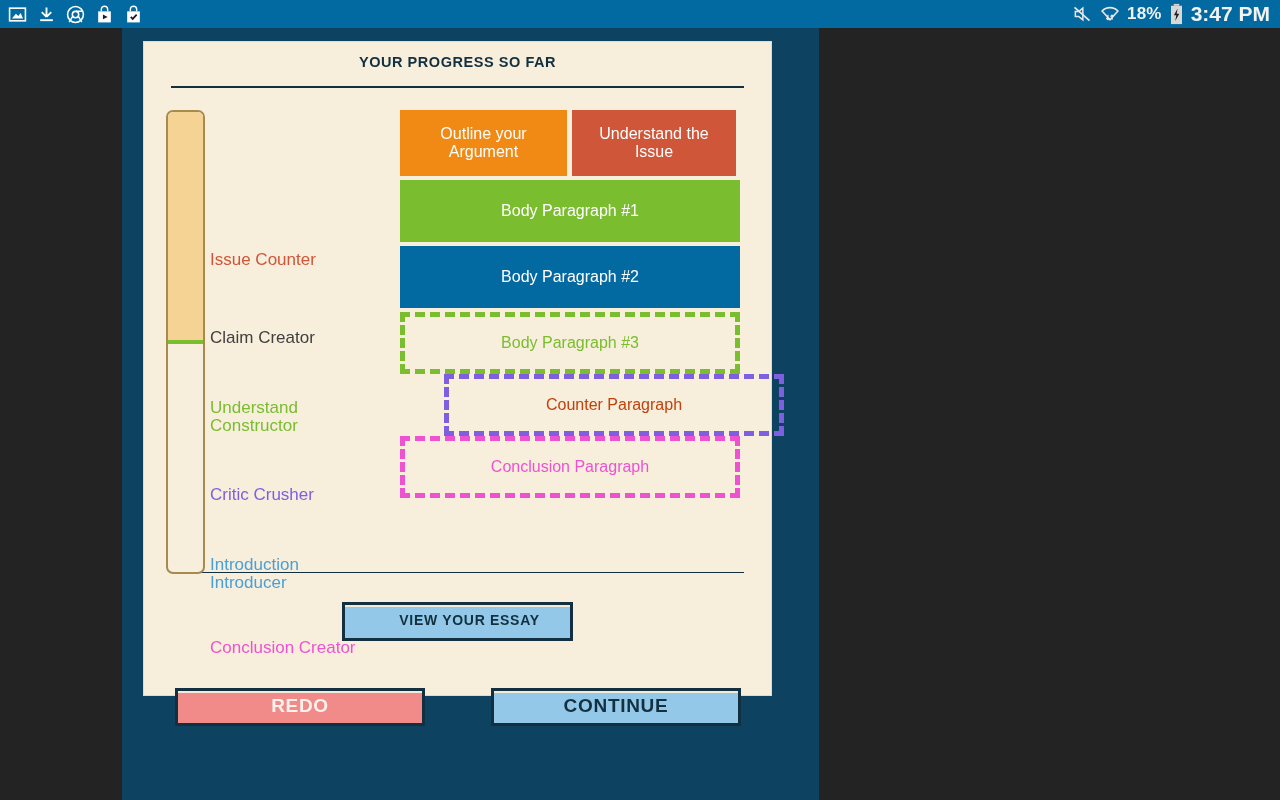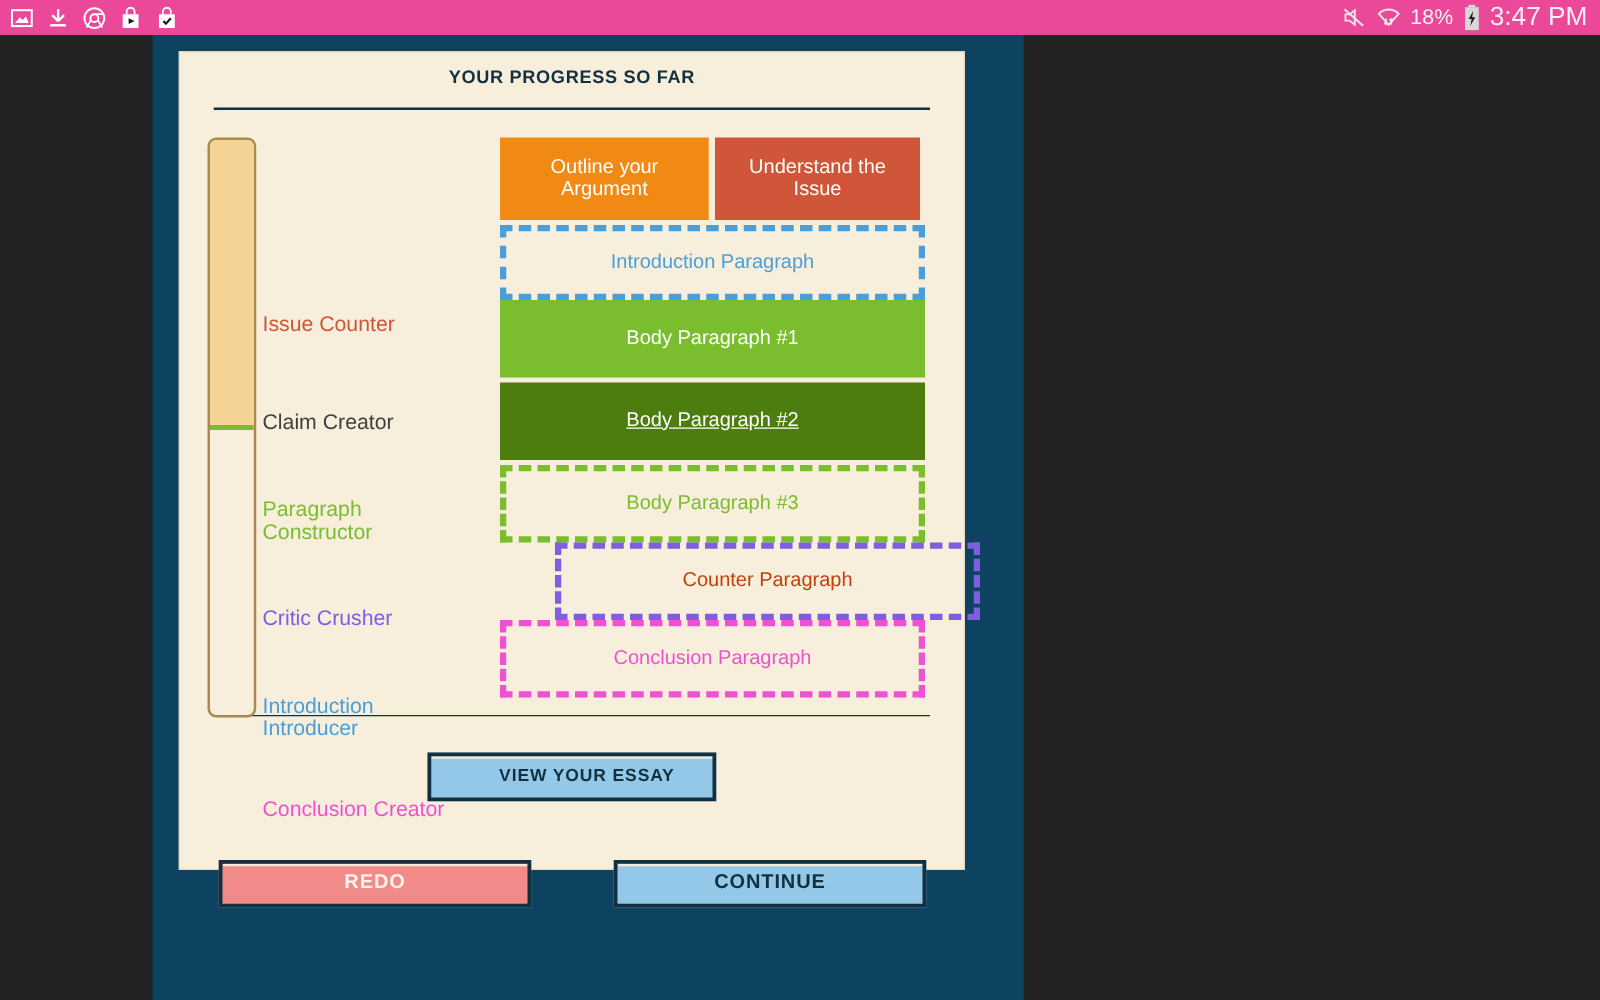--- a/index.html
+++ b/index.html
@@ -17,11 +17,12 @@
     position: absolute;
     left: 0; top: 0;
     width: 1280px; height: 28px;
-    background: #ec4899;
+    background: #0369a1;
     display: flex;
     align-items: center;
     justify-content: space-between;
     padding: 0 10px 0 8px;
+    font-weight: bold;
   }
   #status-left { display: flex; align-items: center; gap: 10px; }
   #status-right {

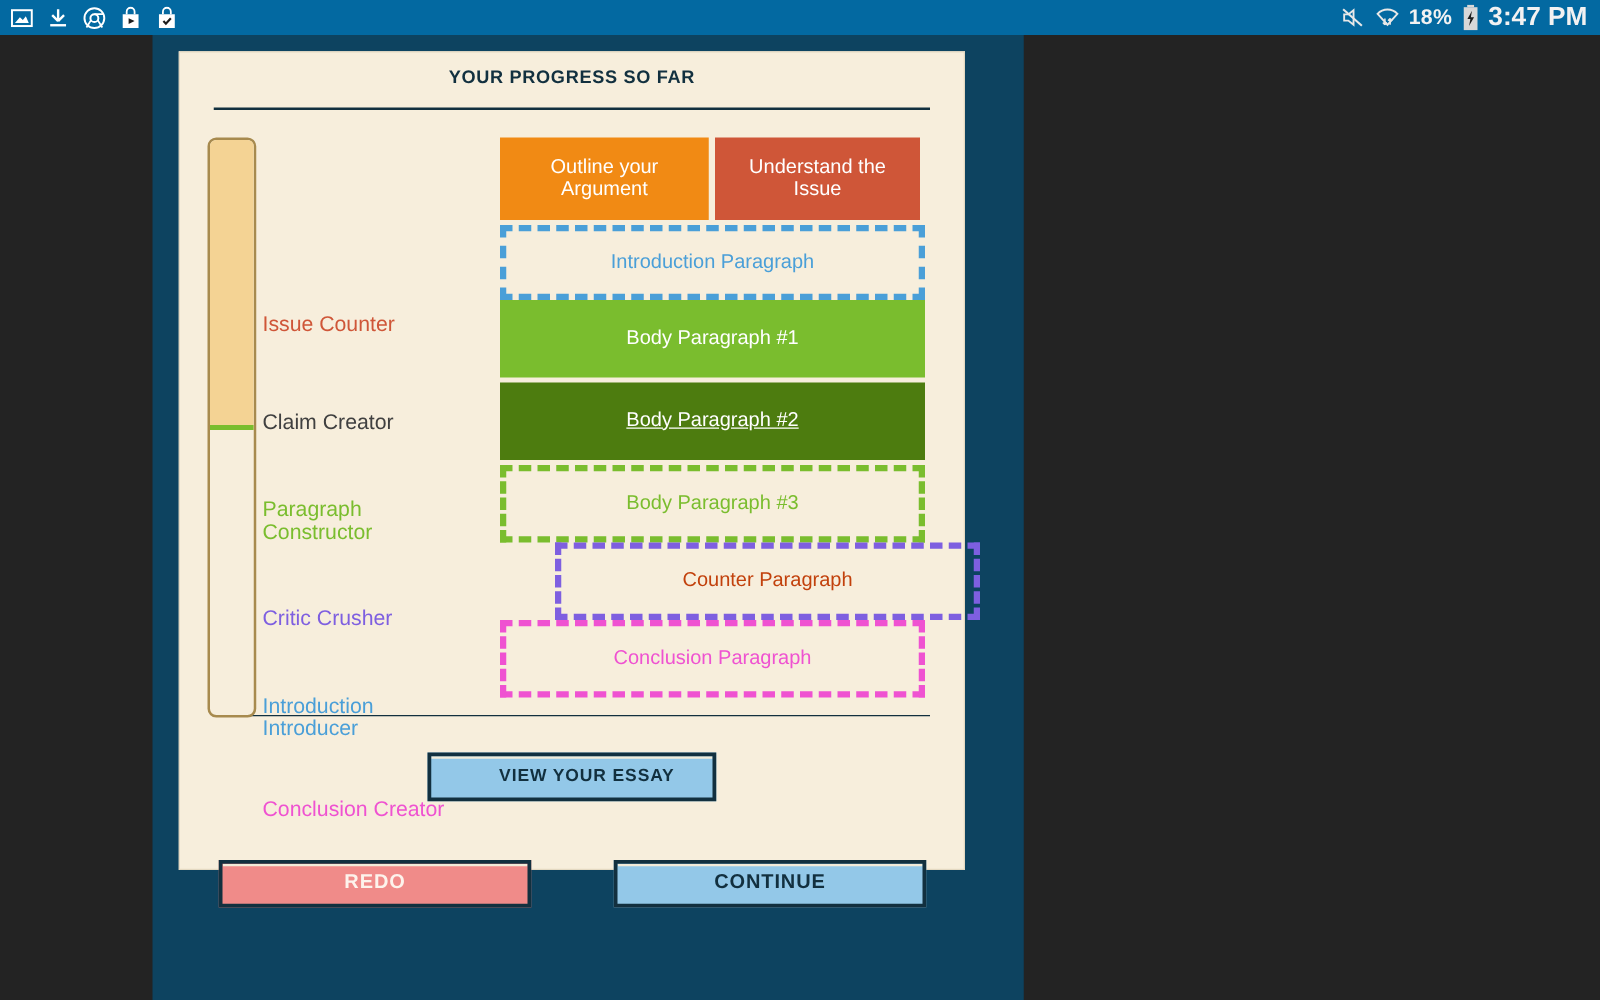--- a/index.html
+++ b/index.html
@@ -271,9 +271,6 @@
           </div>
         <div class="spacer4"></div>
         <div id="block-stack">
-            <div class="block pending" style="height: 60px; width: 100%; border: 5px dashed rgb(74, 159, 216); color: rgb(74, 159, 216); background: transparent;">
-              <span>Introduction Paragraph</span>
-            </div>
             <div class="block filled" style="height: 62px; width: 100%; background: rgb(122, 189, 46); color: rgb(255, 255, 255);">
               <span>Body Paragraph #1</span>
             </div>

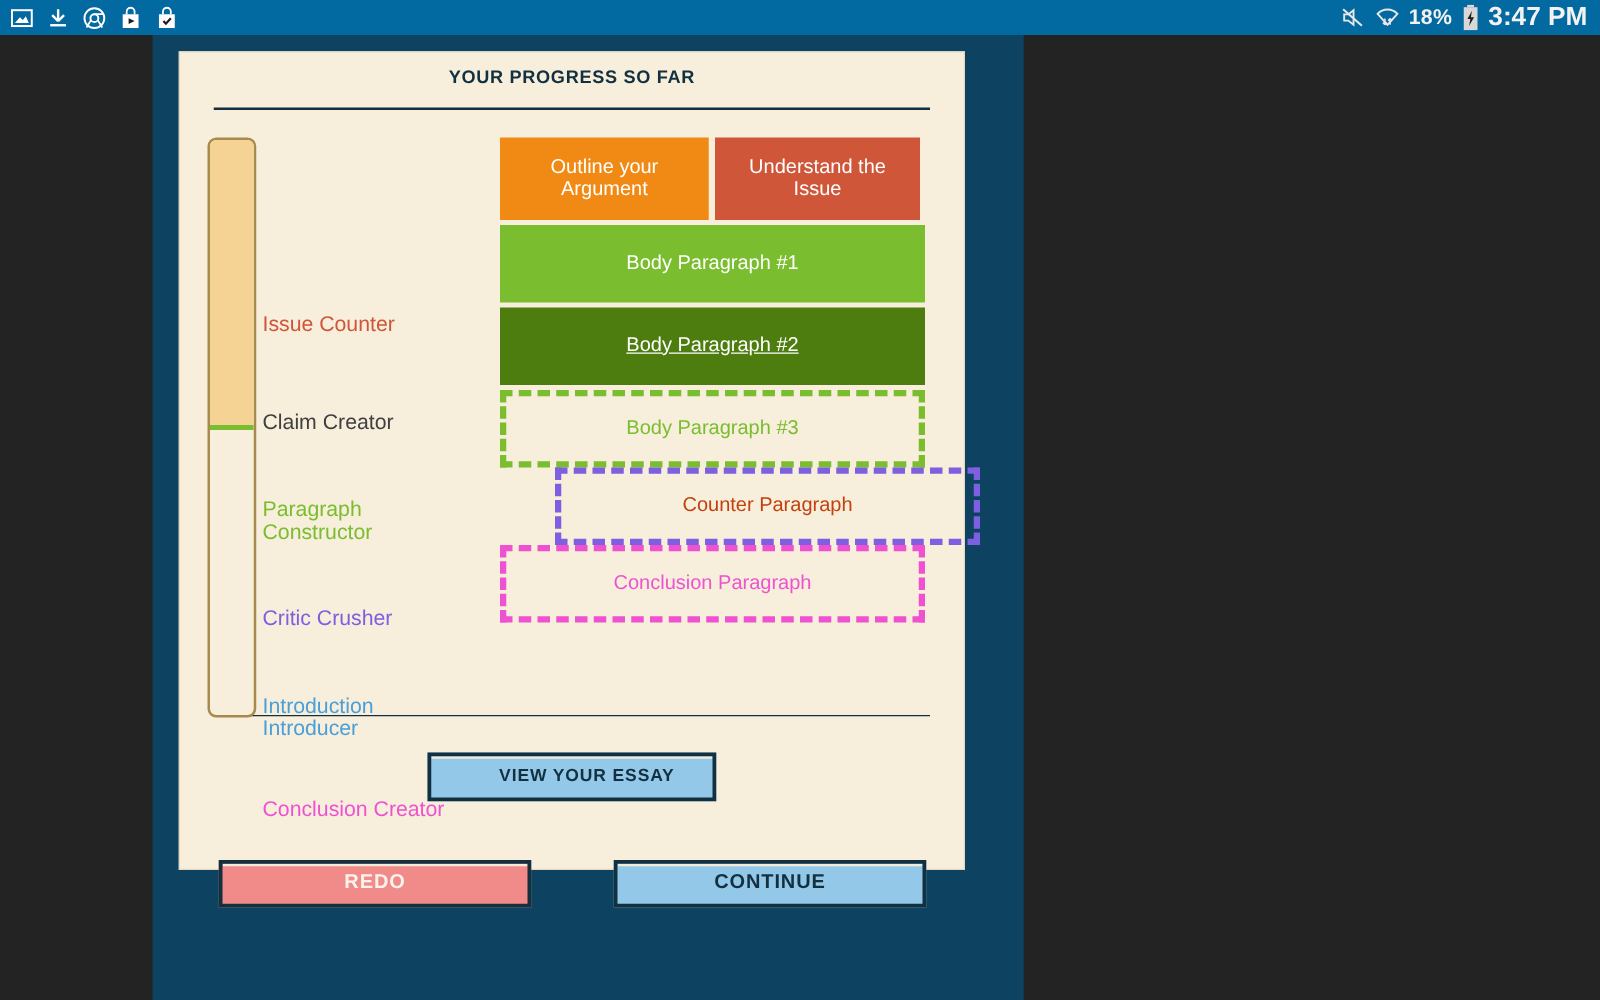--- a/index.html
+++ b/index.html
@@ -275,7 +275,7 @@
               <span>Body Paragraph #1</span>
             </div>
             <div class="spacer4"></div>
-            <div class="block filled" style="height: 62px; width: 100%; background: #4d7c0f; color: rgb(255, 255, 255); text-decoration: underline;">
+            <div class="block filled" style="height: 62px; width: 100%; background: #0369a1; color: rgb(255, 255, 255);">
               <span>Body Paragraph #2</span>
             </div>
             <div class="spacer4"></div>

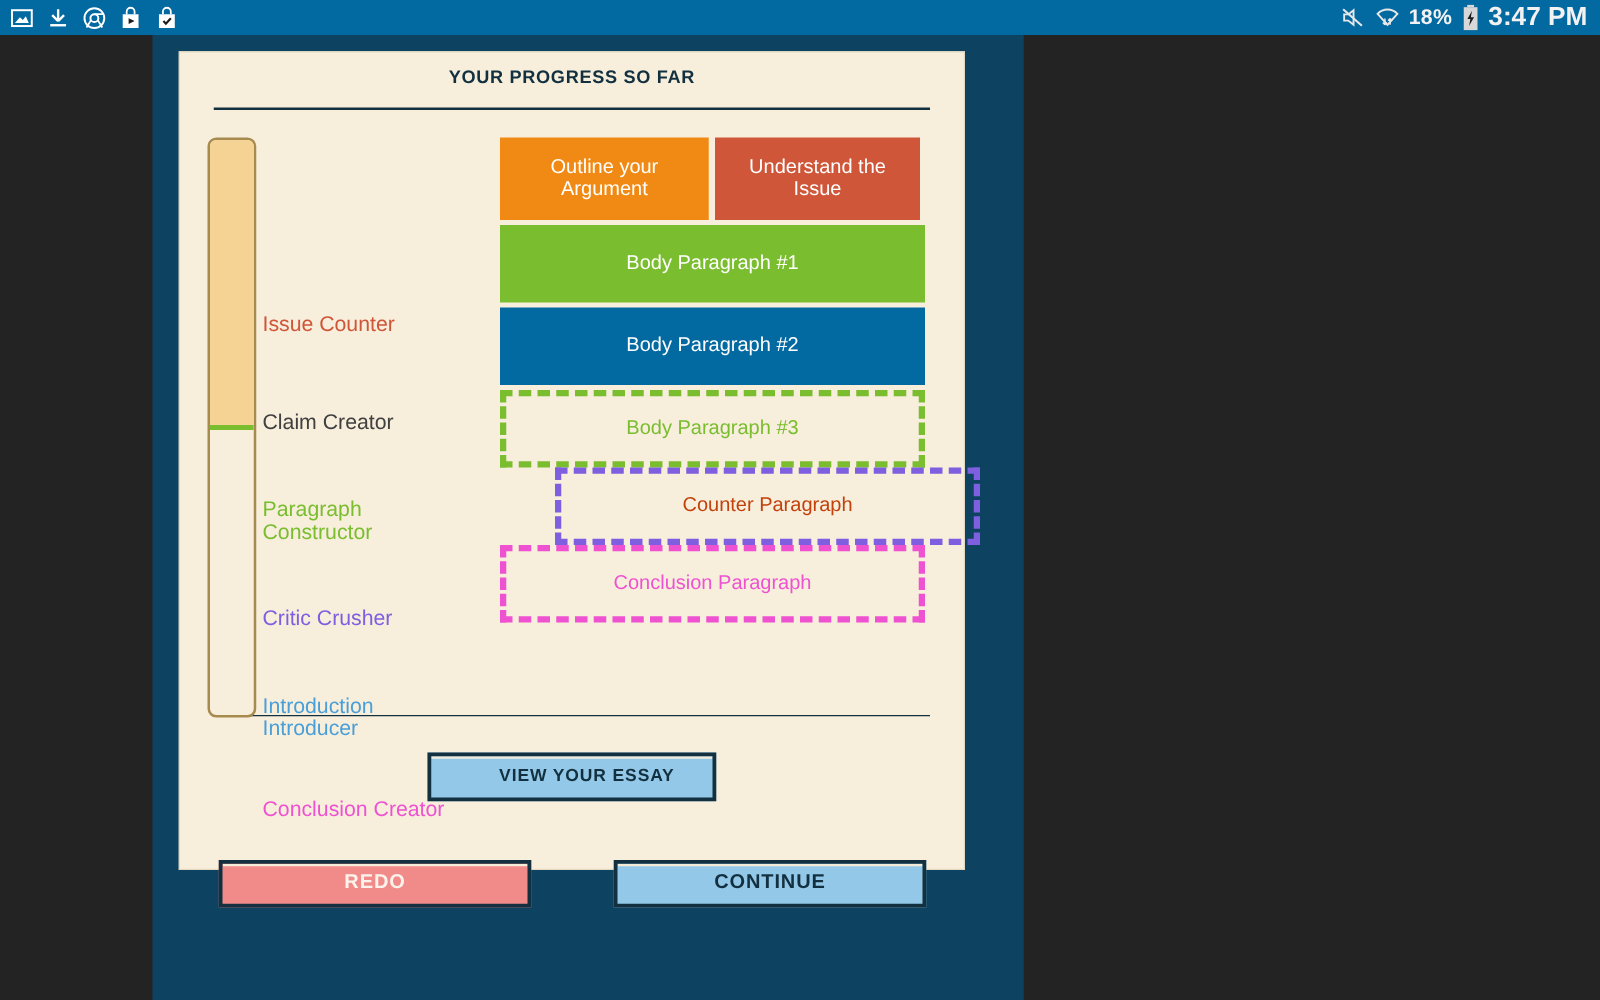--- a/index.html
+++ b/index.html
@@ -252,7 +252,7 @@
       <div id="stage-labels">
           <div class="stage-label" style="top: 141px; color: rgb(207, 86, 56);">Issue Counter</div>
           <div class="stage-label" style="top: 219px; color: #404040;">Claim Creator</div>
-          <div class="stage-label" style="top: 289px; color: rgb(122, 189, 46);">Paragraph
+          <div class="stage-label" style="top: 289px; color: rgb(122, 189, 46);">Understand
 Constructor</div>
           <div class="stage-label" style="top: 376px; color: rgb(126, 95, 224);">Critic Crusher</div>
           <div class="stage-label" style="top: 446px; color: rgb(74, 159, 216);">Introduction

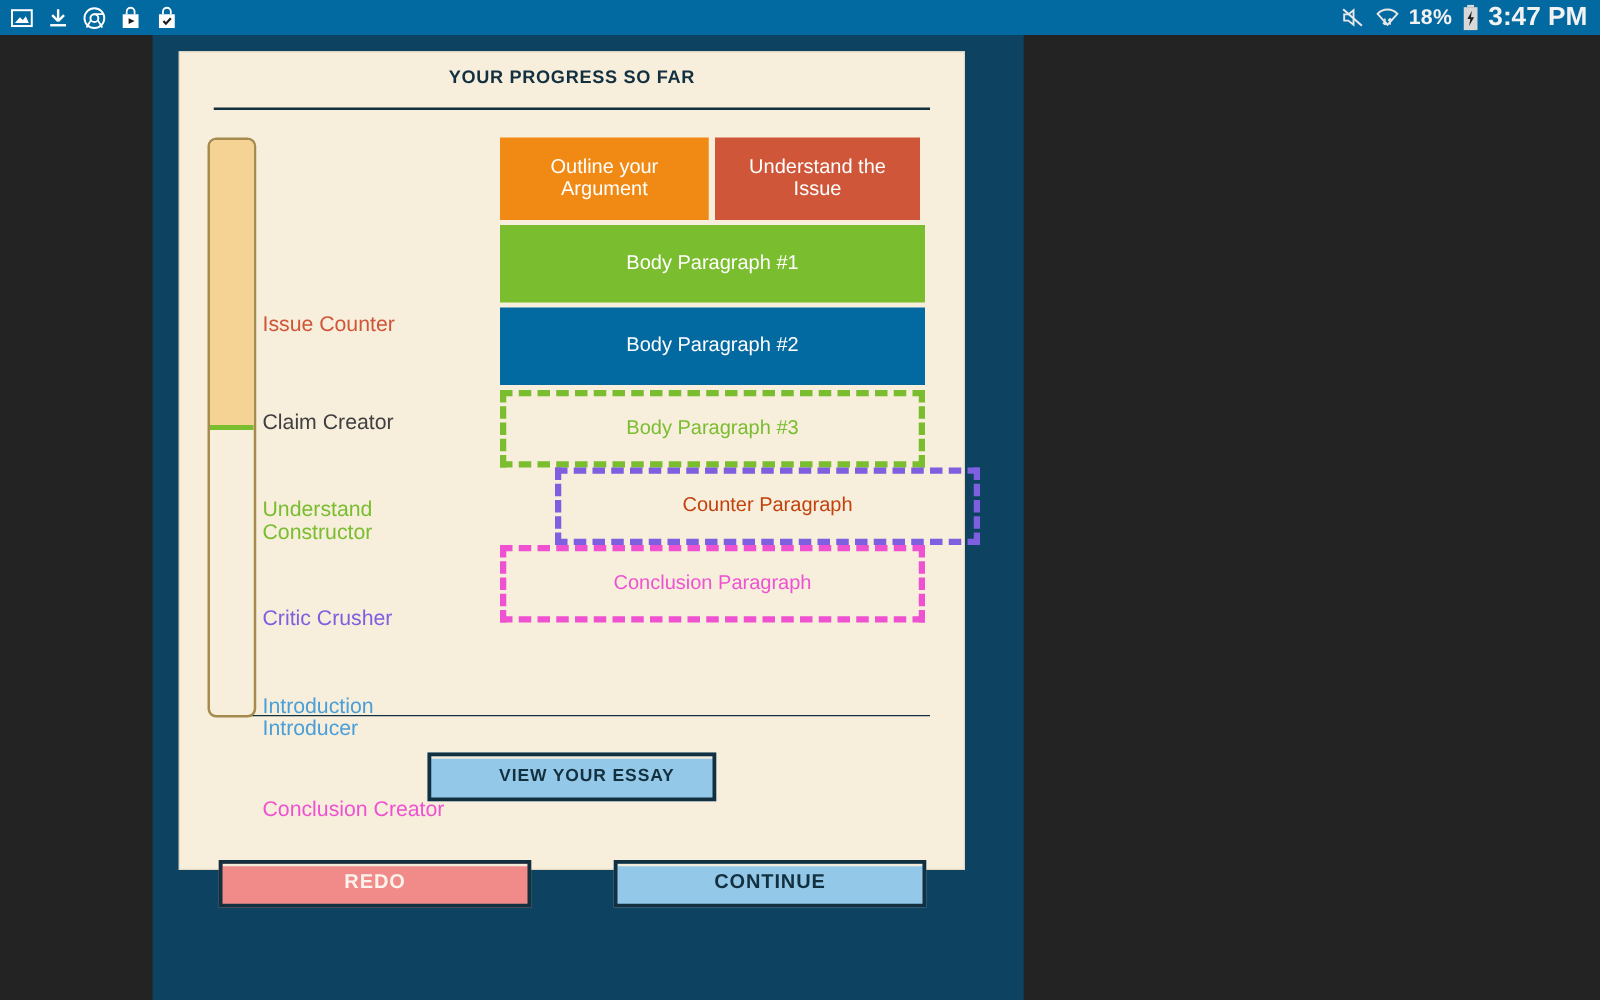--- a/index.html
+++ b/index.html
@@ -166,7 +166,7 @@
     position: absolute;
     height: 38px;
     border: 3px solid #12303f;
-    font-size: 16px;
+    font-size: 19px;
     font-weight: bold;
     letter-spacing: .7px;
     text-align: center;

